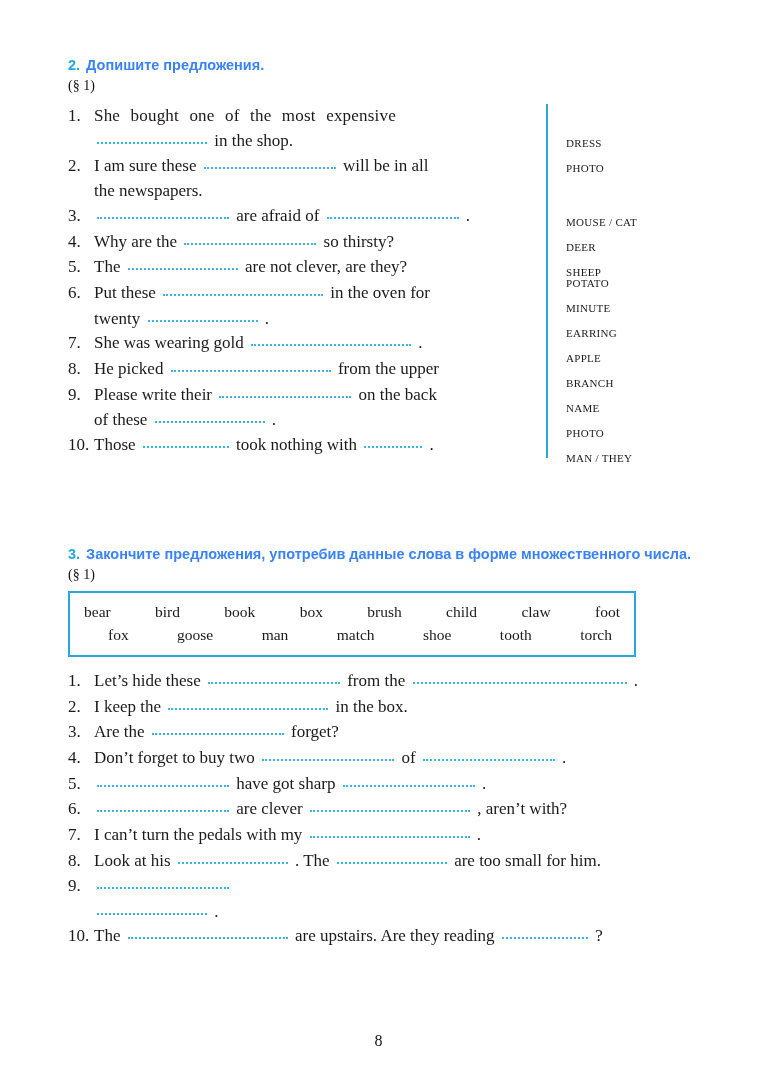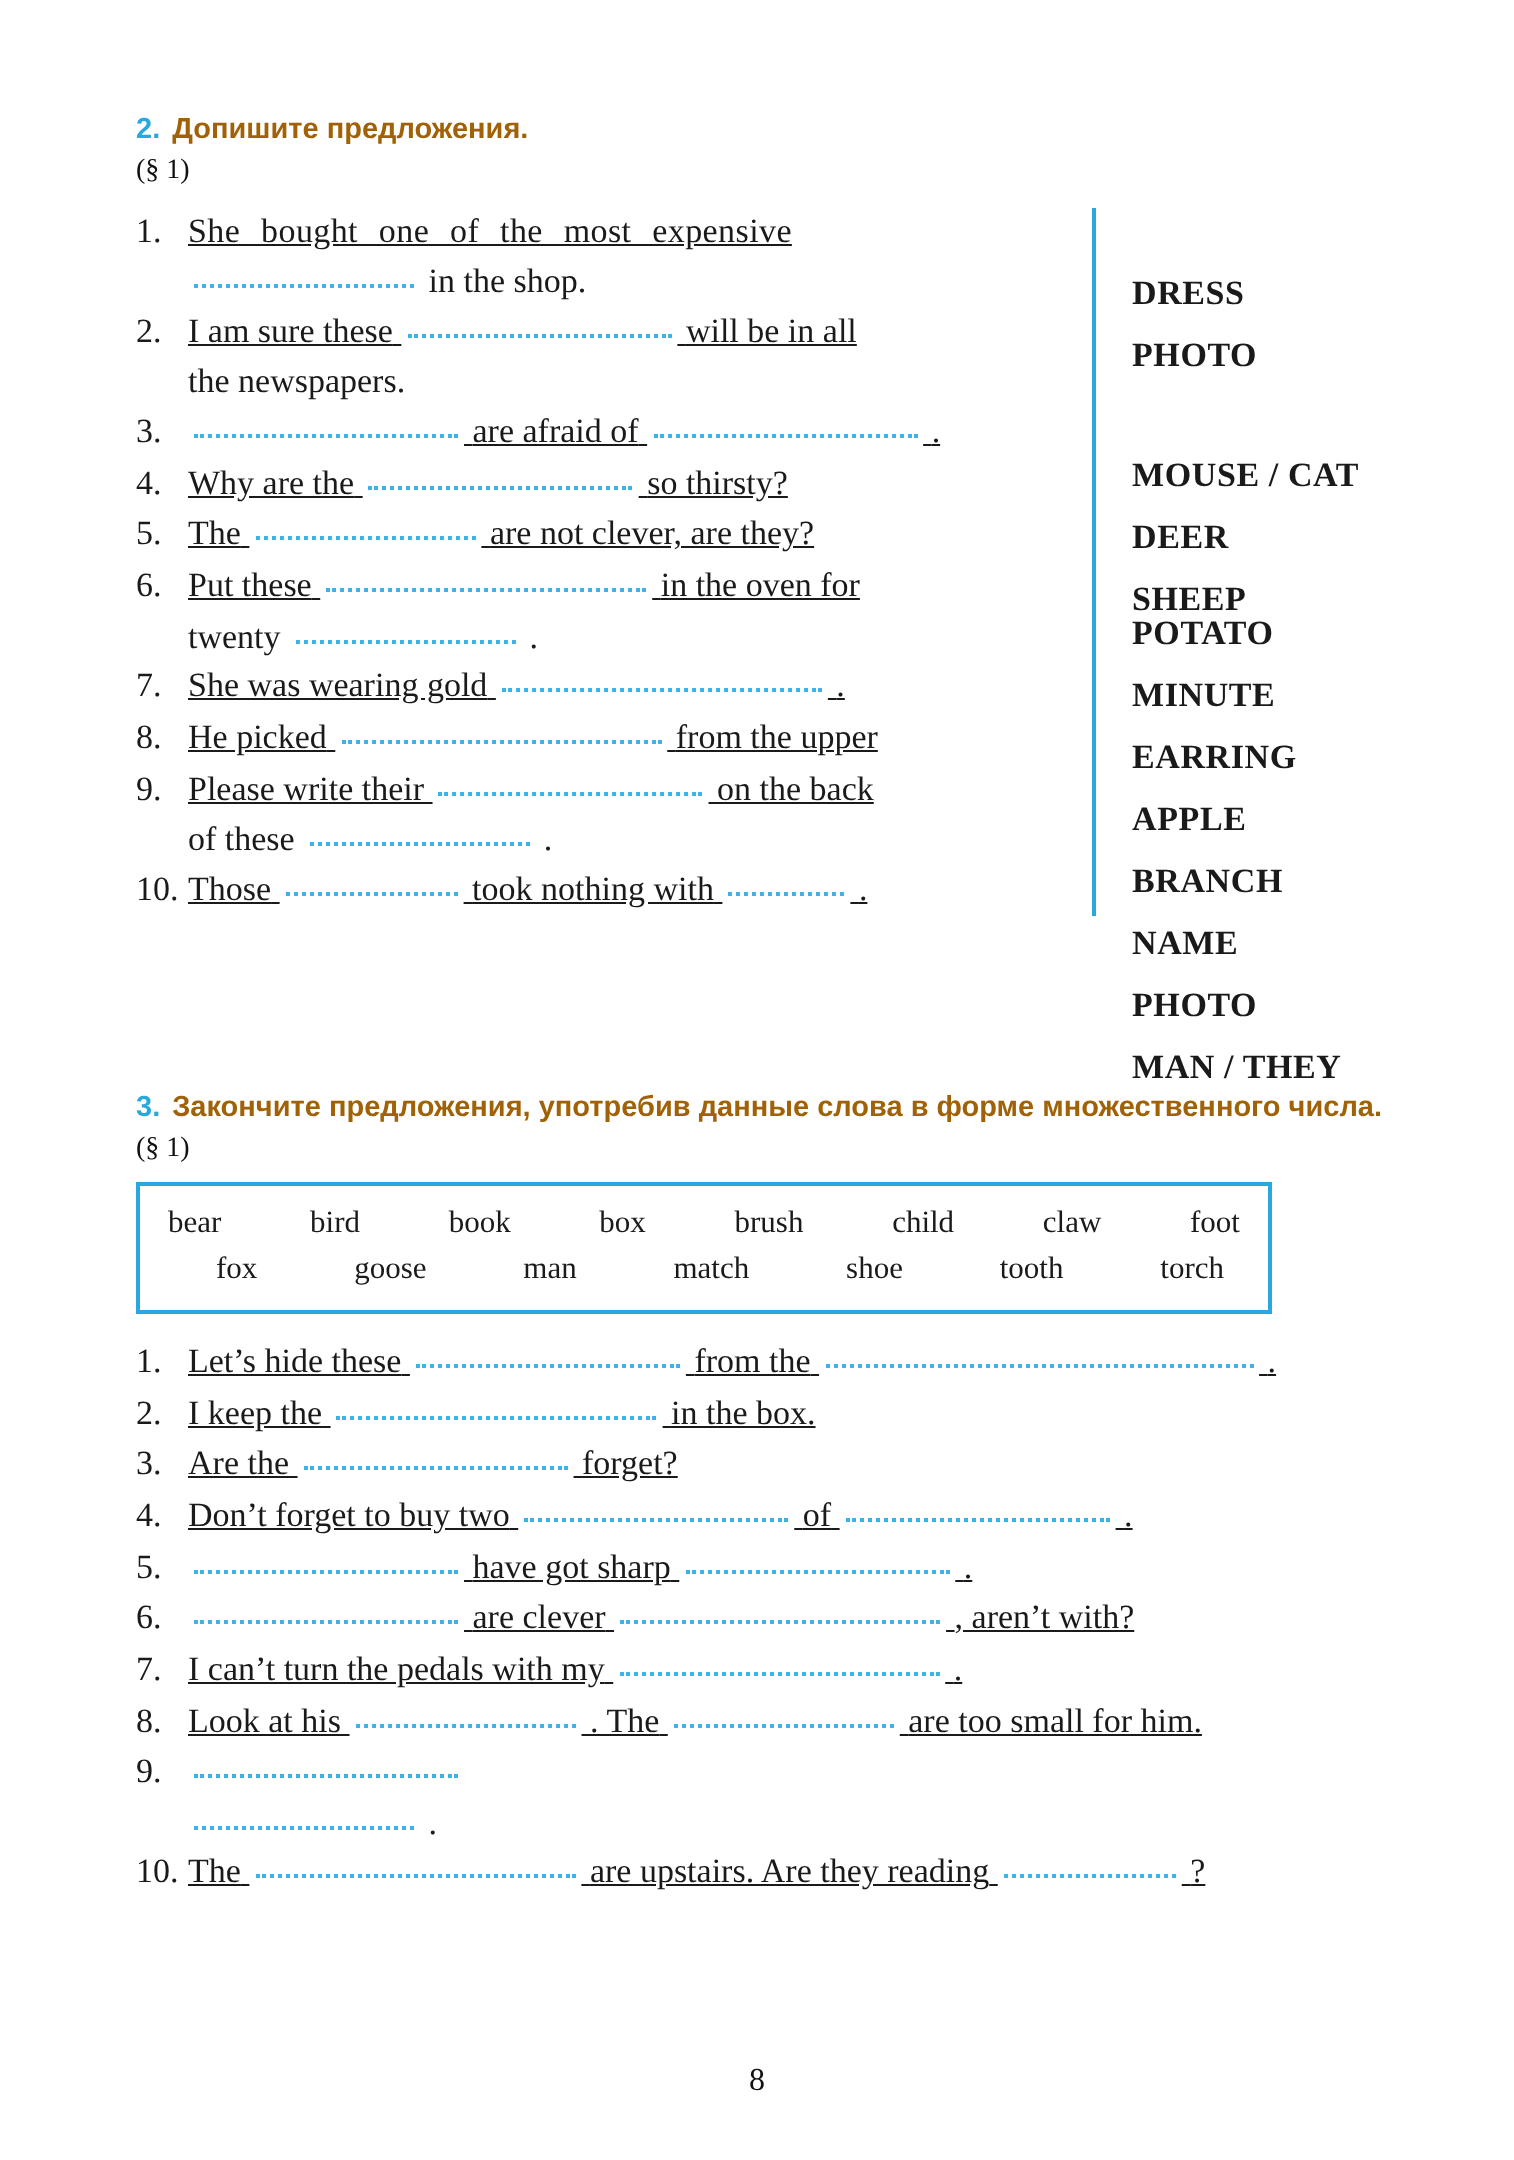--- a/index.html
+++ b/index.html
@@ -38,7 +38,7 @@
     font-weight: bold;
   }
   .ex-title {
-    color: #a16207;
+    color: #3b82f6;
   }
   .para-ref {
     font-family: "Liberation Serif", serif;

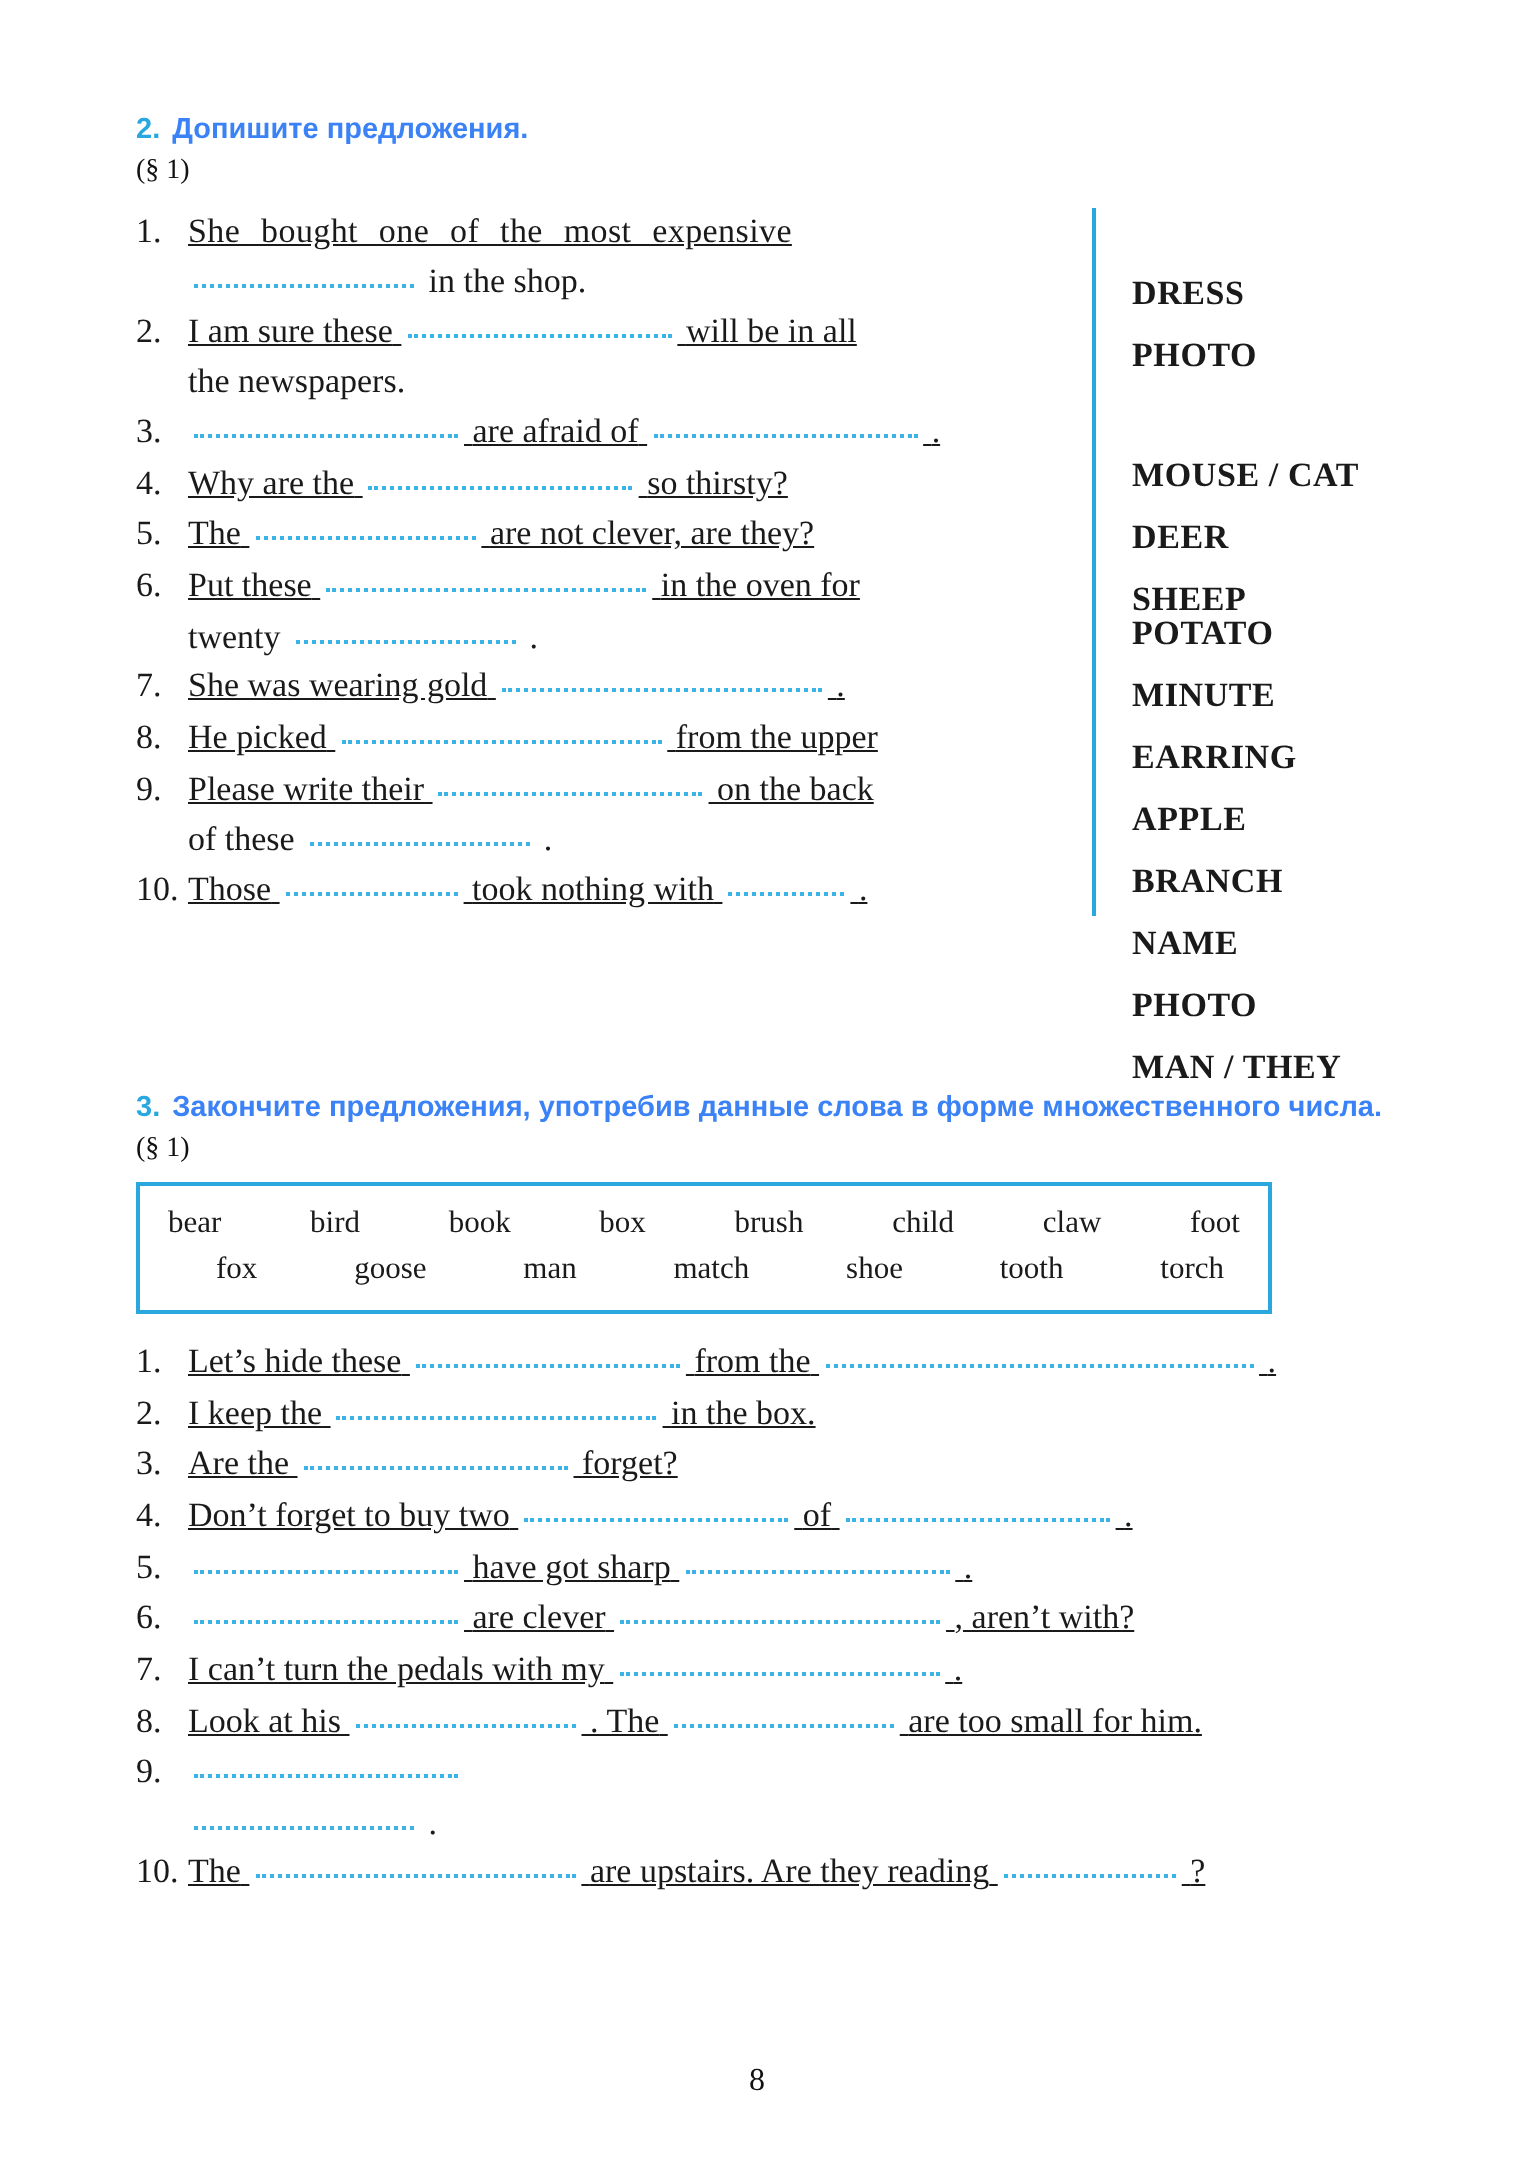--- a/index.html
+++ b/index.html
@@ -61,7 +61,6 @@
   }
   .item .body {
     flex: 1 1 auto;
-    text-decoration: underline;
   }
   .cont {
     padding-left: 26px;

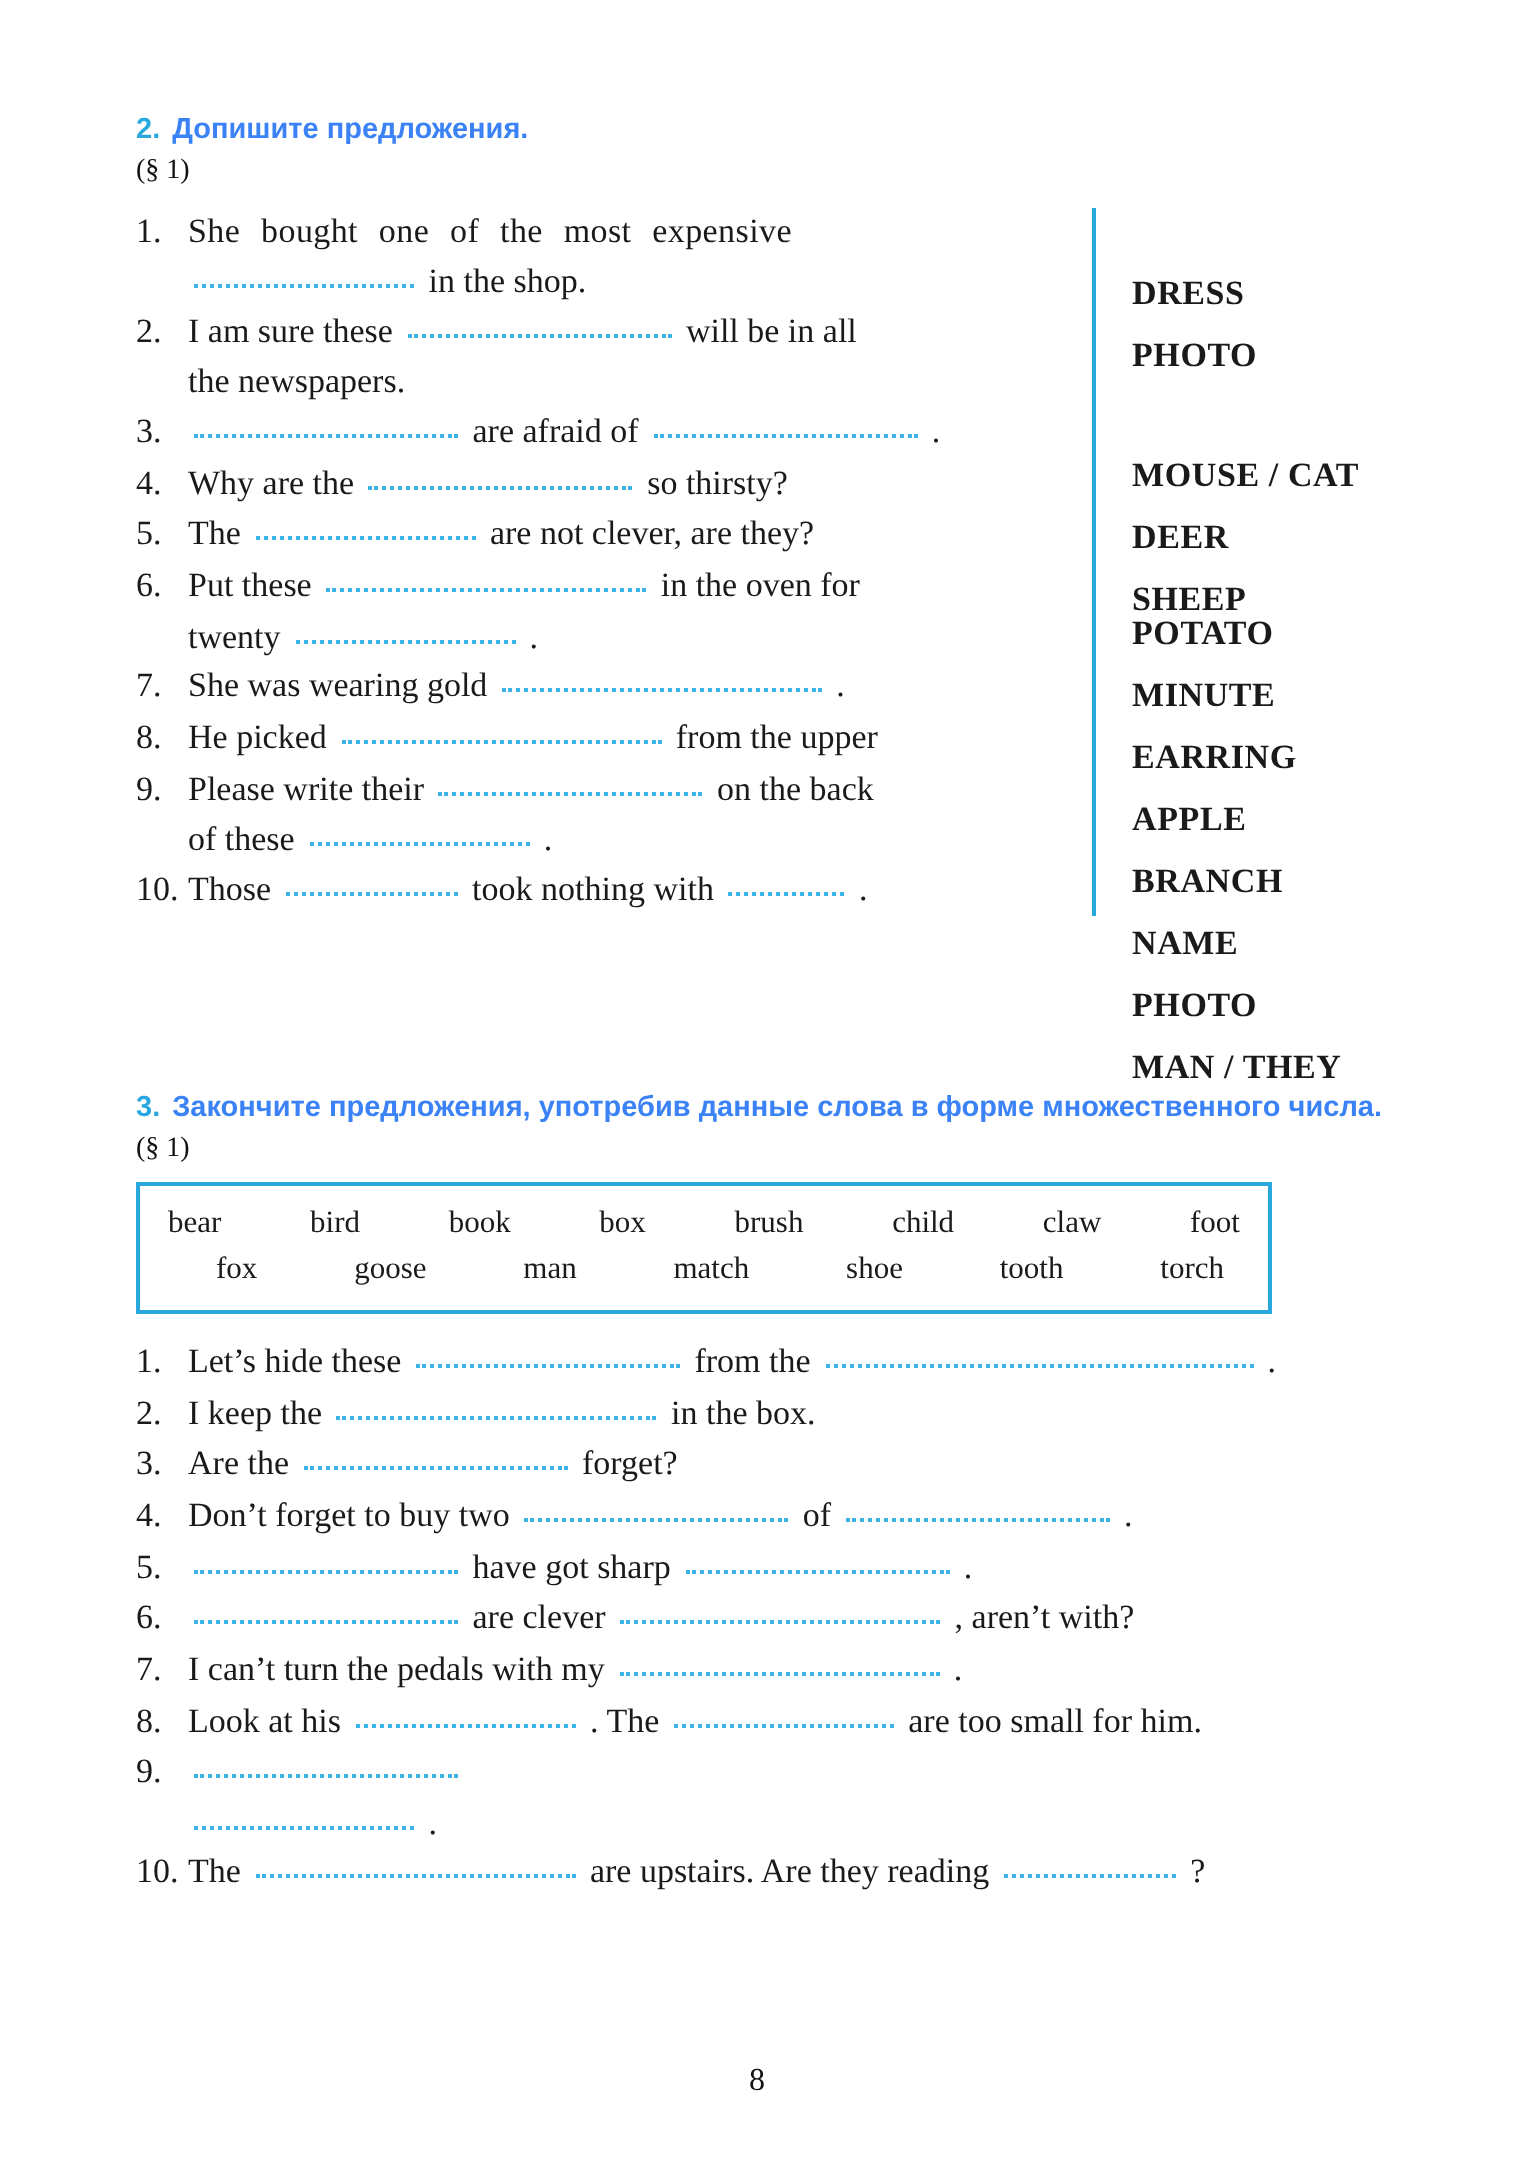--- a/index.html
+++ b/index.html
@@ -110,11 +110,10 @@
     height: 100%;
   }
   .word {
-    font-size: 17px;
+    font-size: 11px;
     line-height: 1.0;
     letter-spacing: 0.3px;
     white-space: nowrap;
-    font-weight: bold;
   }
 
   

